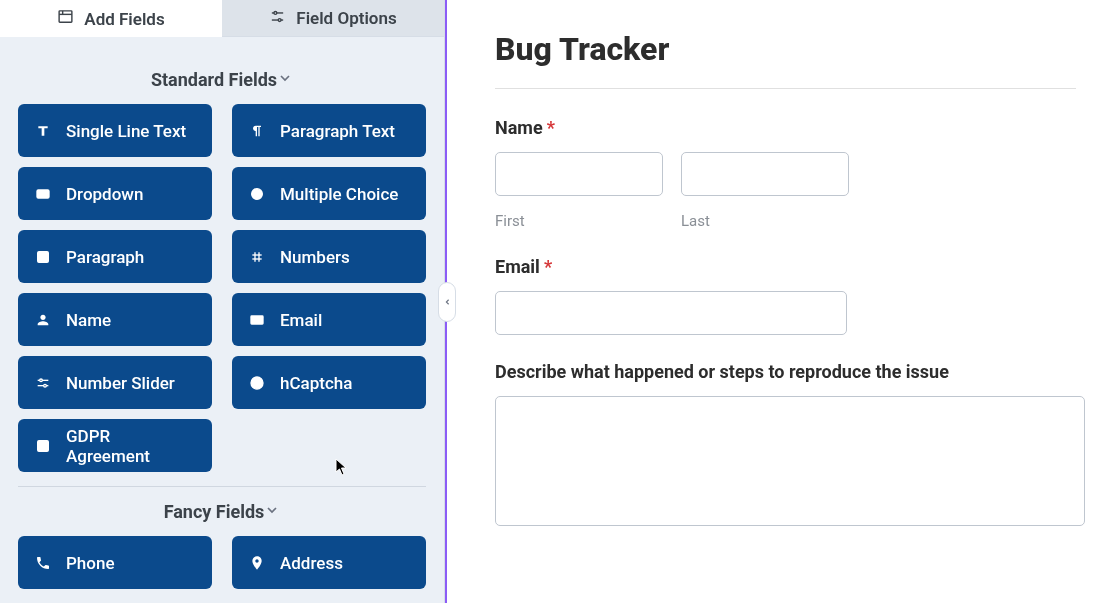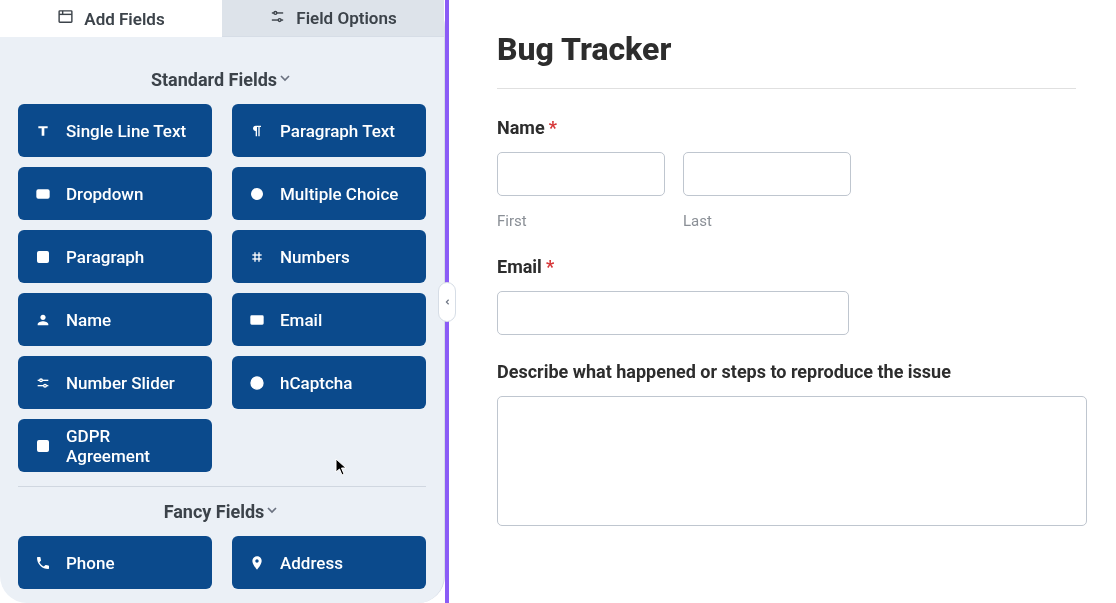--- a/index.html
+++ b/index.html
@@ -19,7 +19,6 @@
     display: flex;
     flex-direction: column;
     position: relative;
-    border-radius: 27px;
   }
   .tabs {
     display: flex;

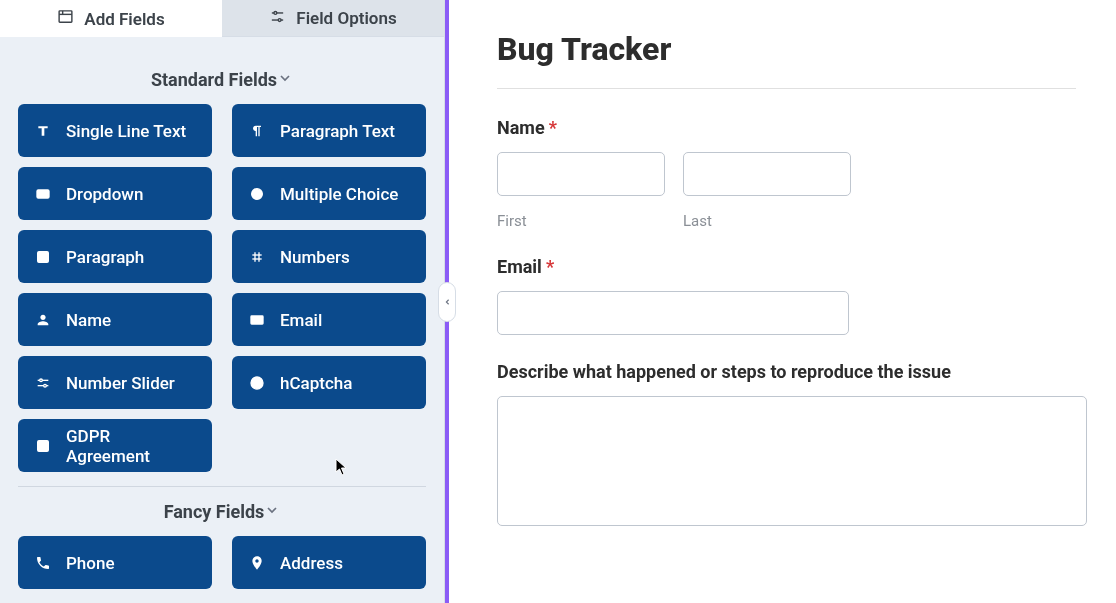--- a/index.html
+++ b/index.html
@@ -113,7 +113,7 @@
     background: #fff;
     padding: 30px 40px 0 48px;
     height: 100%;
-    border-left: 4px solid #8b5cf6;
+    border-left: 2px solid #8b5cf6;
     overflow: hidden;
   }
   .form-title {

